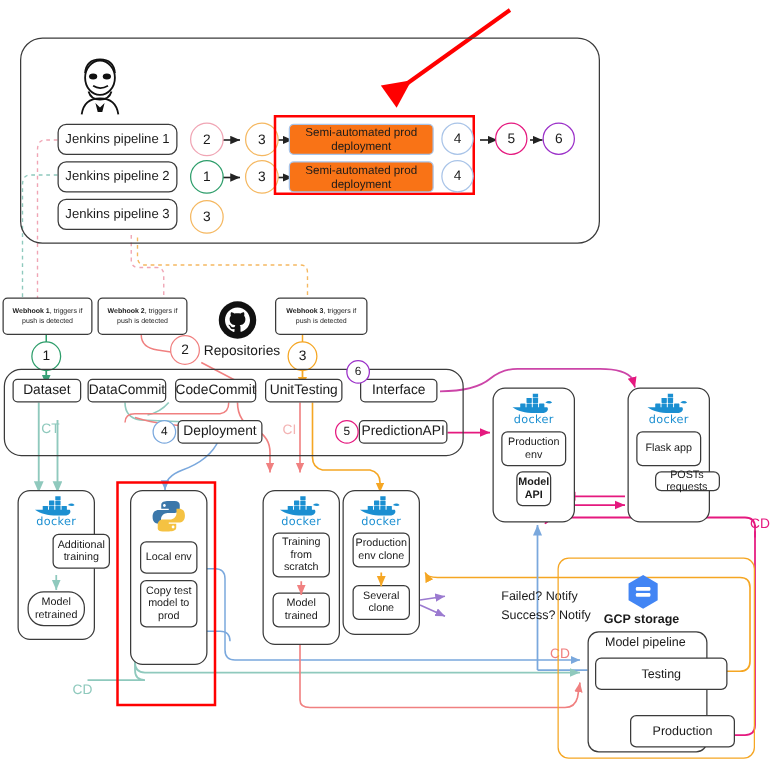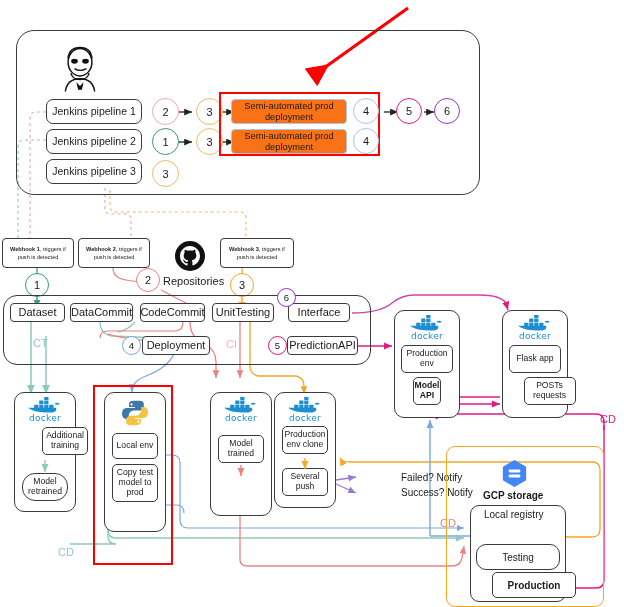--- a/index.html
+++ b/index.html
@@ -379,7 +379,7 @@
     </div>
     <div class="docker-word">docker</div>
     <div class="svc-inner" style="margin-top:4px;height:28px;width:52px;">Flask app</div>
-    <div class="svc-inner" style="margin-top:4px;height:28px;width:52px;margin-left:29px;">POSTs requests</div>
+    <div class="svc-inner" style="margin-top:4px;height:16px;width:52px;margin-left:29px;">POSTs requests</div>
   </div>
 
   <div class="gcp-outer" style="left:446px;top:446px;width:158px;height:161px;"></div>

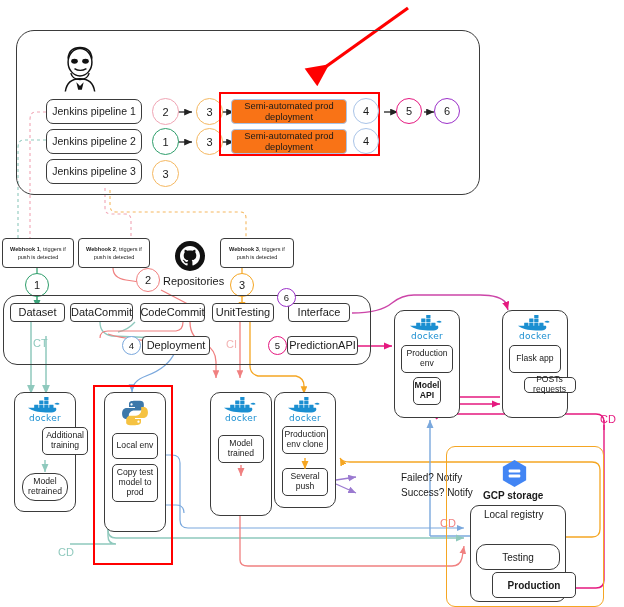--- a/index.html
+++ b/index.html
@@ -307,6 +307,7 @@
       </svg>
     </div>
     <div class="docker-word">docker</div>
+    <div class="svc-inner" style="margin-top:3px;height:36px;">Training from scratch</div>
     <div class="svc-inner" style="margin-top:12px;height:28px;">Model trained</div>
   </div>
   <svg class="layer">

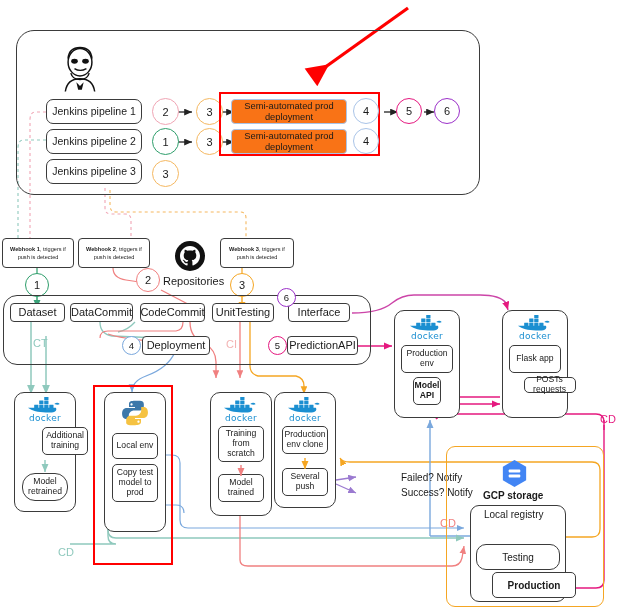--- a/index.html
+++ b/index.html
@@ -332,7 +332,7 @@
     </div>
     <div class="docker-word">docker</div>
     <div class="svc-inner" style="margin-top:3px;height:28px;">Production env clone</div>
-    <div class="svc-inner" style="margin-top:14px;height:28px;">Several push</div>
+    <div class="svc-inner" style="margin-top:14px;height:28px;">Several clone</div>
   </div>
   <svg class="layer">
     <path d="M305,458 L305,469" stroke="#f5a623" stroke-width="1.4" fill="none" marker-end="url(#ah-orange)"></path>

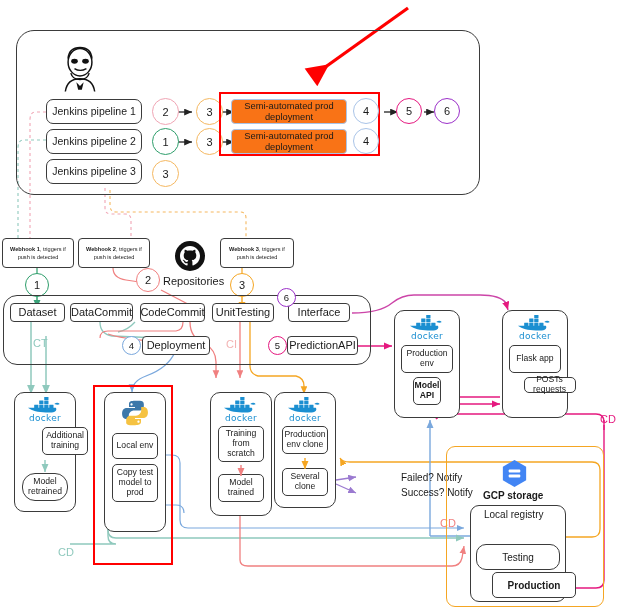--- a/index.html
+++ b/index.html
@@ -395,7 +395,7 @@
   <div class="label" style="left:483px;top:490px;font-size:10px;font-weight:700;">GCP storage</div>
 
   <div class="reg-box" style="left:470px;top:505px;width:96px;height:97px;"></div>
-  <div class="reg-title" style="left:484px;top:509px;">Local registry</div>
+  <div class="reg-title" style="left:484px;top:509px;">Model pipeline</div>
   <div class="reg-item" style="left:476px;top:544px;width:84px;height:26px;border-radius:10px;">Testing</div>
   <div class="reg-item" style="left:492px;top:572px;width:84px;height:26px;font-weight:bold;">Production</div>
 

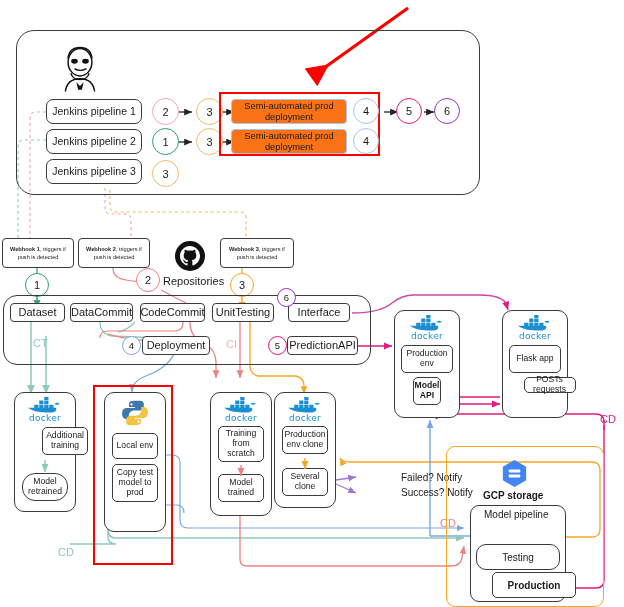--- a/index.html
+++ b/index.html
@@ -396,7 +396,7 @@
 
   <div class="reg-box" style="left:470px;top:505px;width:96px;height:97px;"></div>
   <div class="reg-title" style="left:484px;top:509px;">Model pipeline</div>
-  <div class="reg-item" style="left:476px;top:544px;width:84px;height:26px;border-radius:10px;">Testing</div>
+  <div class="reg-item" style="left:476px;top:526px;width:106px;height:26px;">Testing</div>
   <div class="reg-item" style="left:492px;top:572px;width:84px;height:26px;font-weight:bold;">Production</div>
 
 </div>

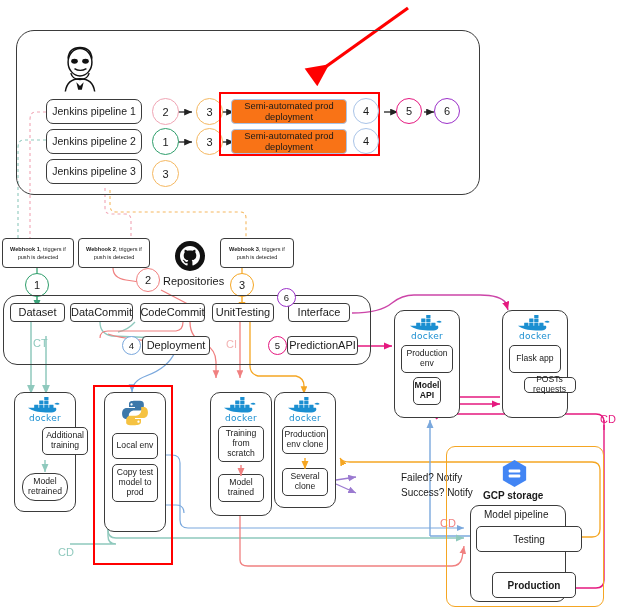--- a/index.html
+++ b/index.html
@@ -397,7 +397,7 @@
   <div class="reg-box" style="left:470px;top:505px;width:96px;height:97px;"></div>
   <div class="reg-title" style="left:484px;top:509px;">Model pipeline</div>
   <div class="reg-item" style="left:476px;top:526px;width:106px;height:26px;">Testing</div>
-  <div class="reg-item" style="left:492px;top:572px;width:84px;height:26px;font-weight:bold;">Production</div>
+  <div class="reg-item" style="left:504px;top:572px;width:84px;height:26px;">Production</div>
 
 </div>
 

